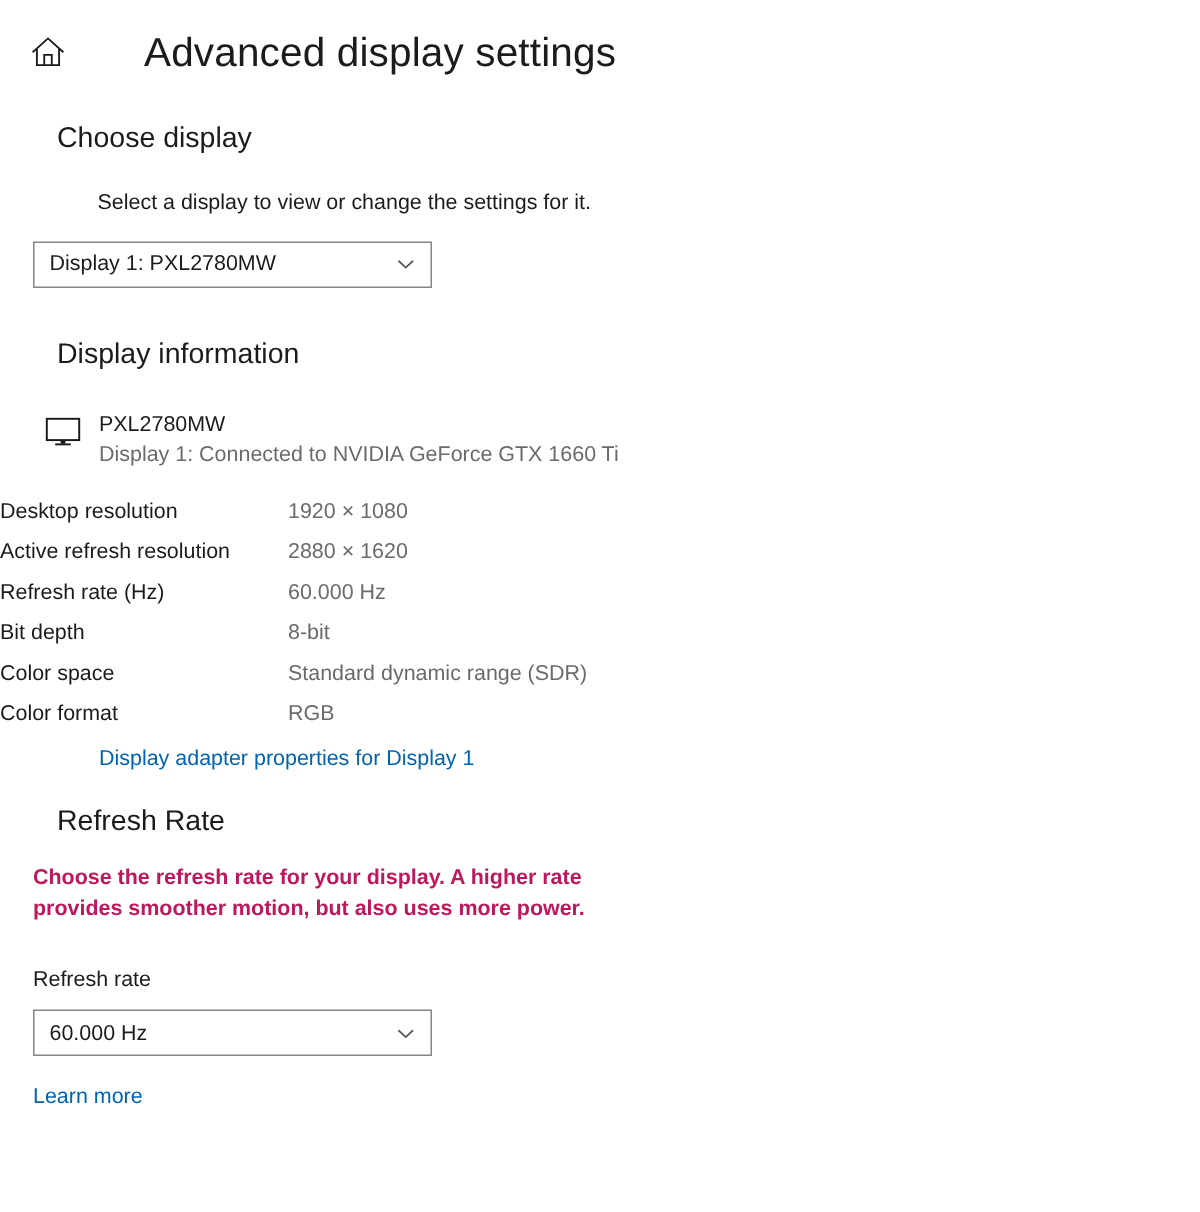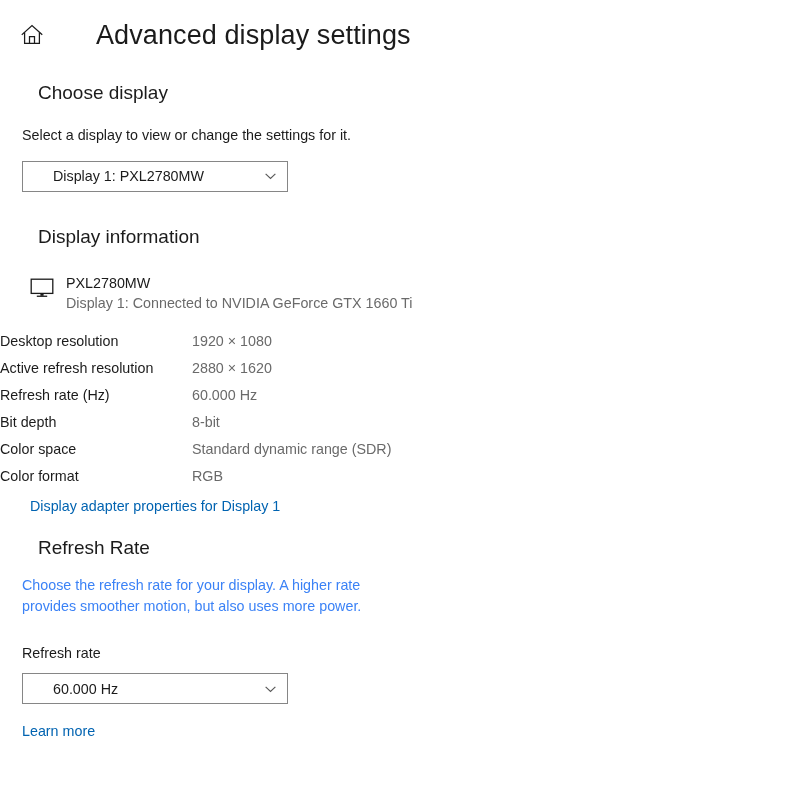--- a/index.html
+++ b/index.html
@@ -164,7 +164,7 @@
 <div>
   <h2 class="section-heading" style="margin-top:30px;">Choose display</h2>
 
-  <p class="body-text" style="margin-top:21px;">Select a display to view or change the settings for it.</p>
+  <p class="body-text" style="margin-top:21px;margin-left:43px;">Select a display to view or change the settings for it.</p>
 
   <div class="combo" style="margin-top:15px;">
     <span class="combo-value">Display 1: PXL2780MW</span>

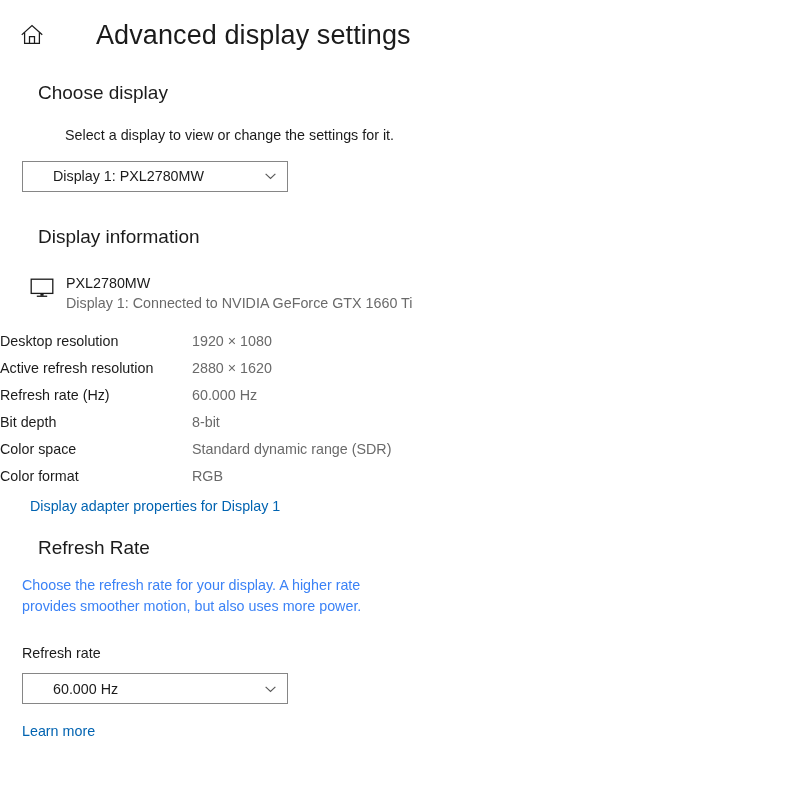--- a/index.html
+++ b/index.html
@@ -72,7 +72,6 @@
     display: flex;
     align-items: center;
     cursor: pointer;
-    padding-left: 20px;
   }
   .combo-value {
     font-size: 14.3px;

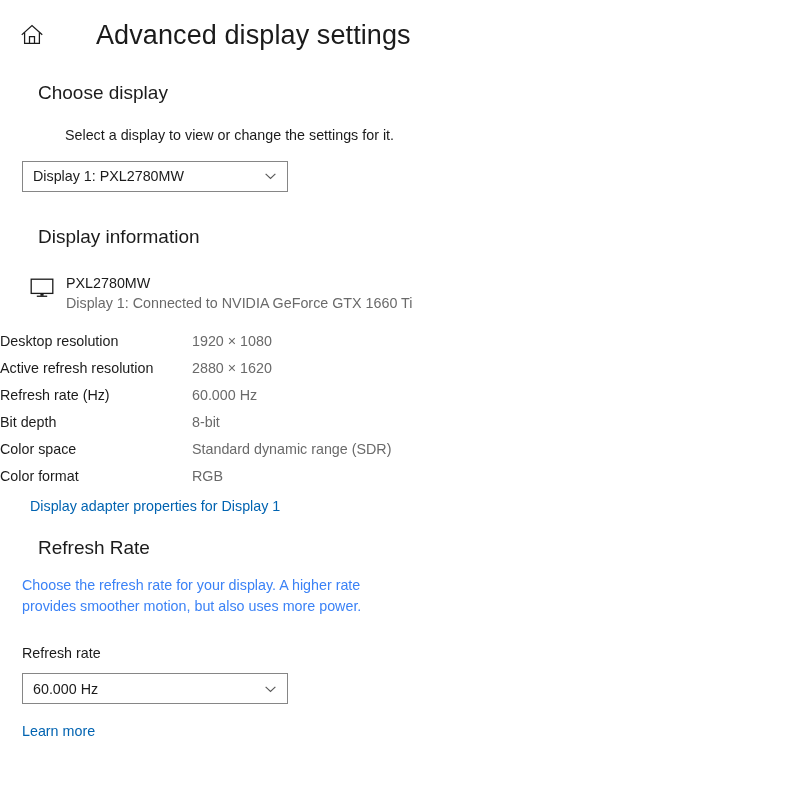--- a/index.html
+++ b/index.html
@@ -217,7 +217,7 @@
     </tbody>
   </table>
 
-  <div style="padding-left:30px; margin-top:7px;">
+  <div style="padding-left:30px; margin-top:7px;margin-left:36px;">
     <a class="link">Display adapter properties for Display 1</a>
   </div>
 </div>

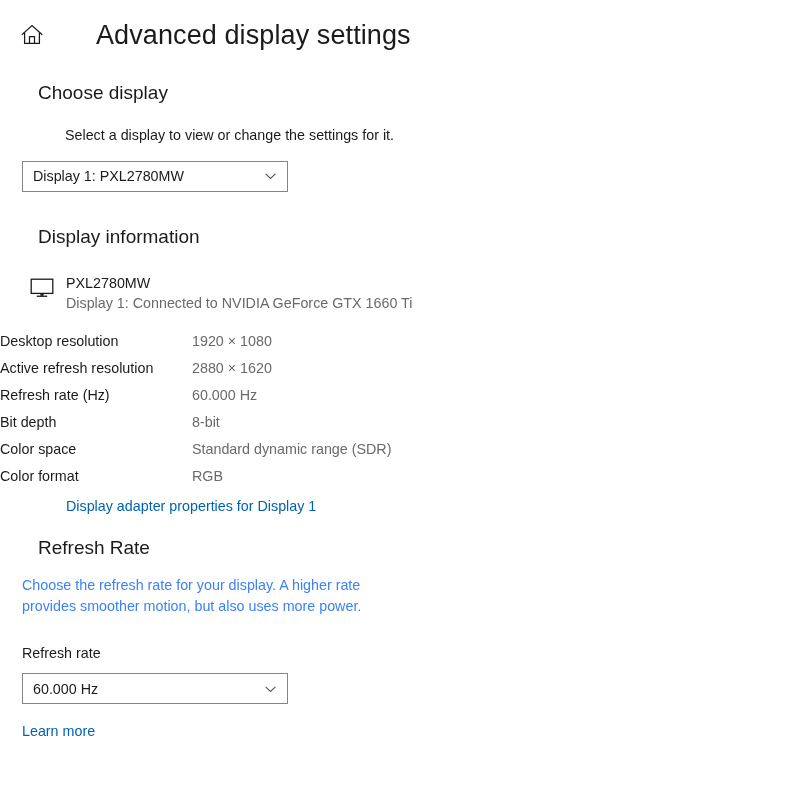--- a/index.html
+++ b/index.html
@@ -58,7 +58,8 @@
     margin: 0;
   }
   .muted-text {
-    color: #3b82f6;
+    color: #be185d;
+    font-weight: bold;
   }
 
   

